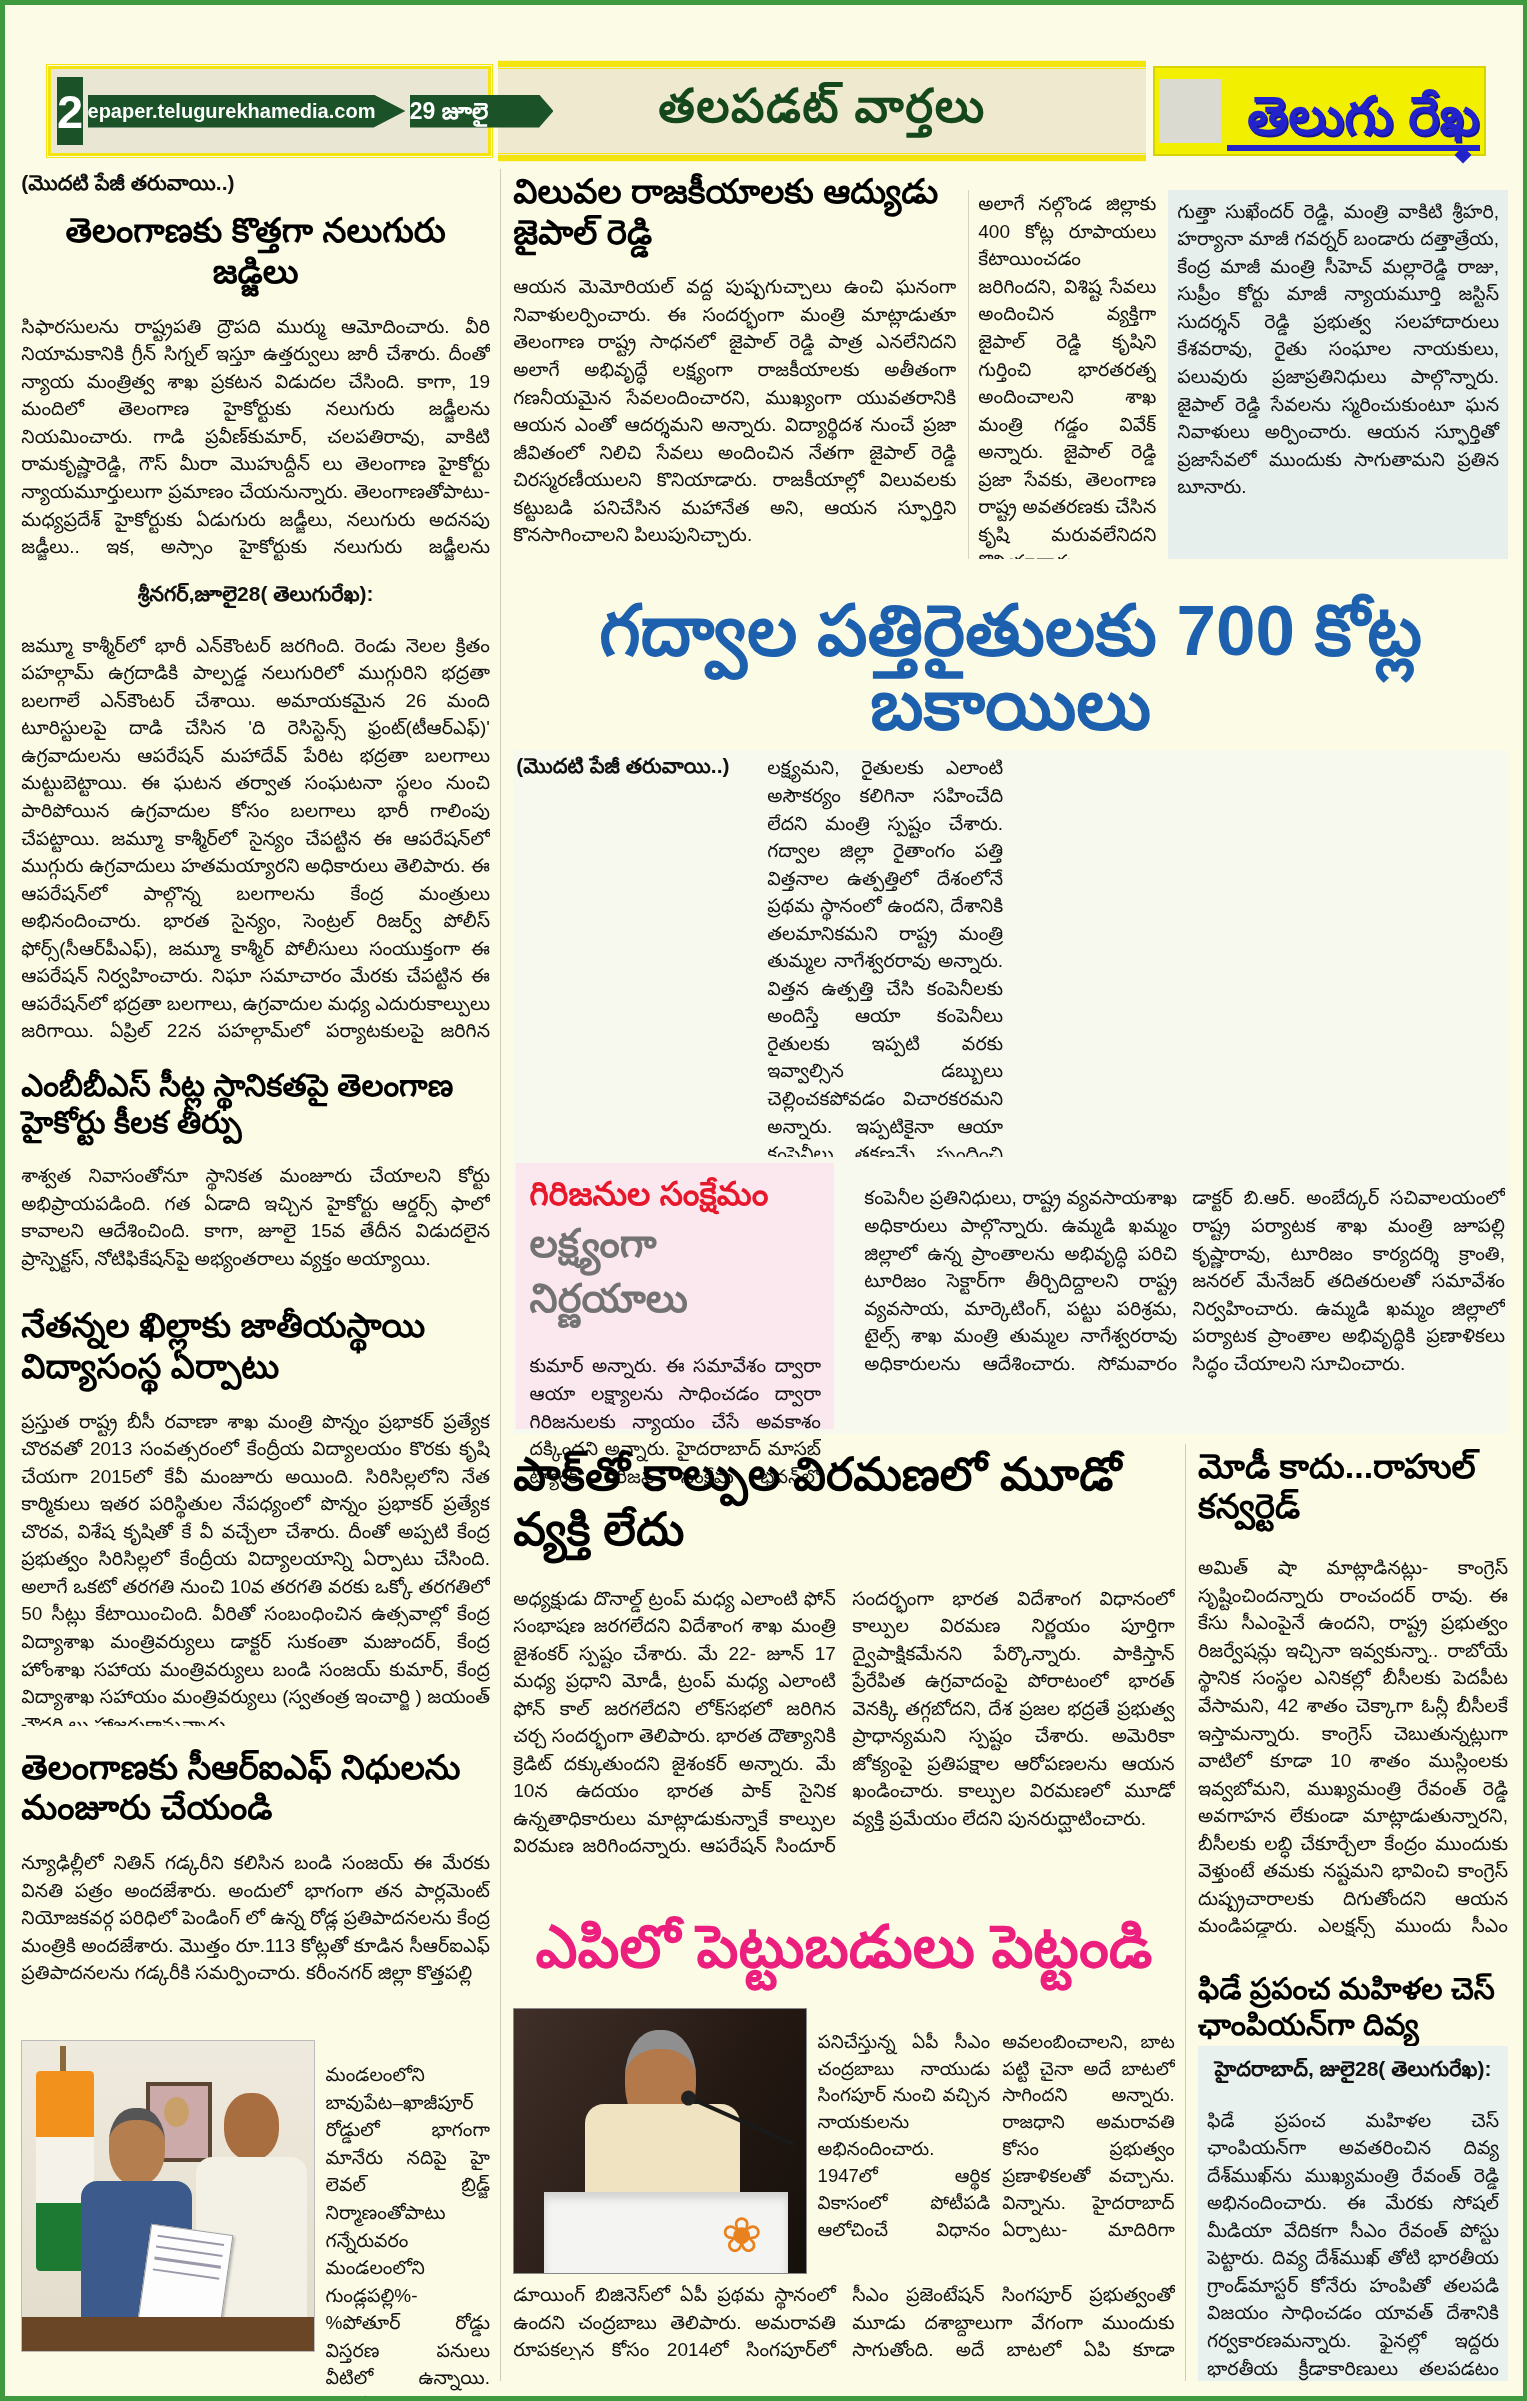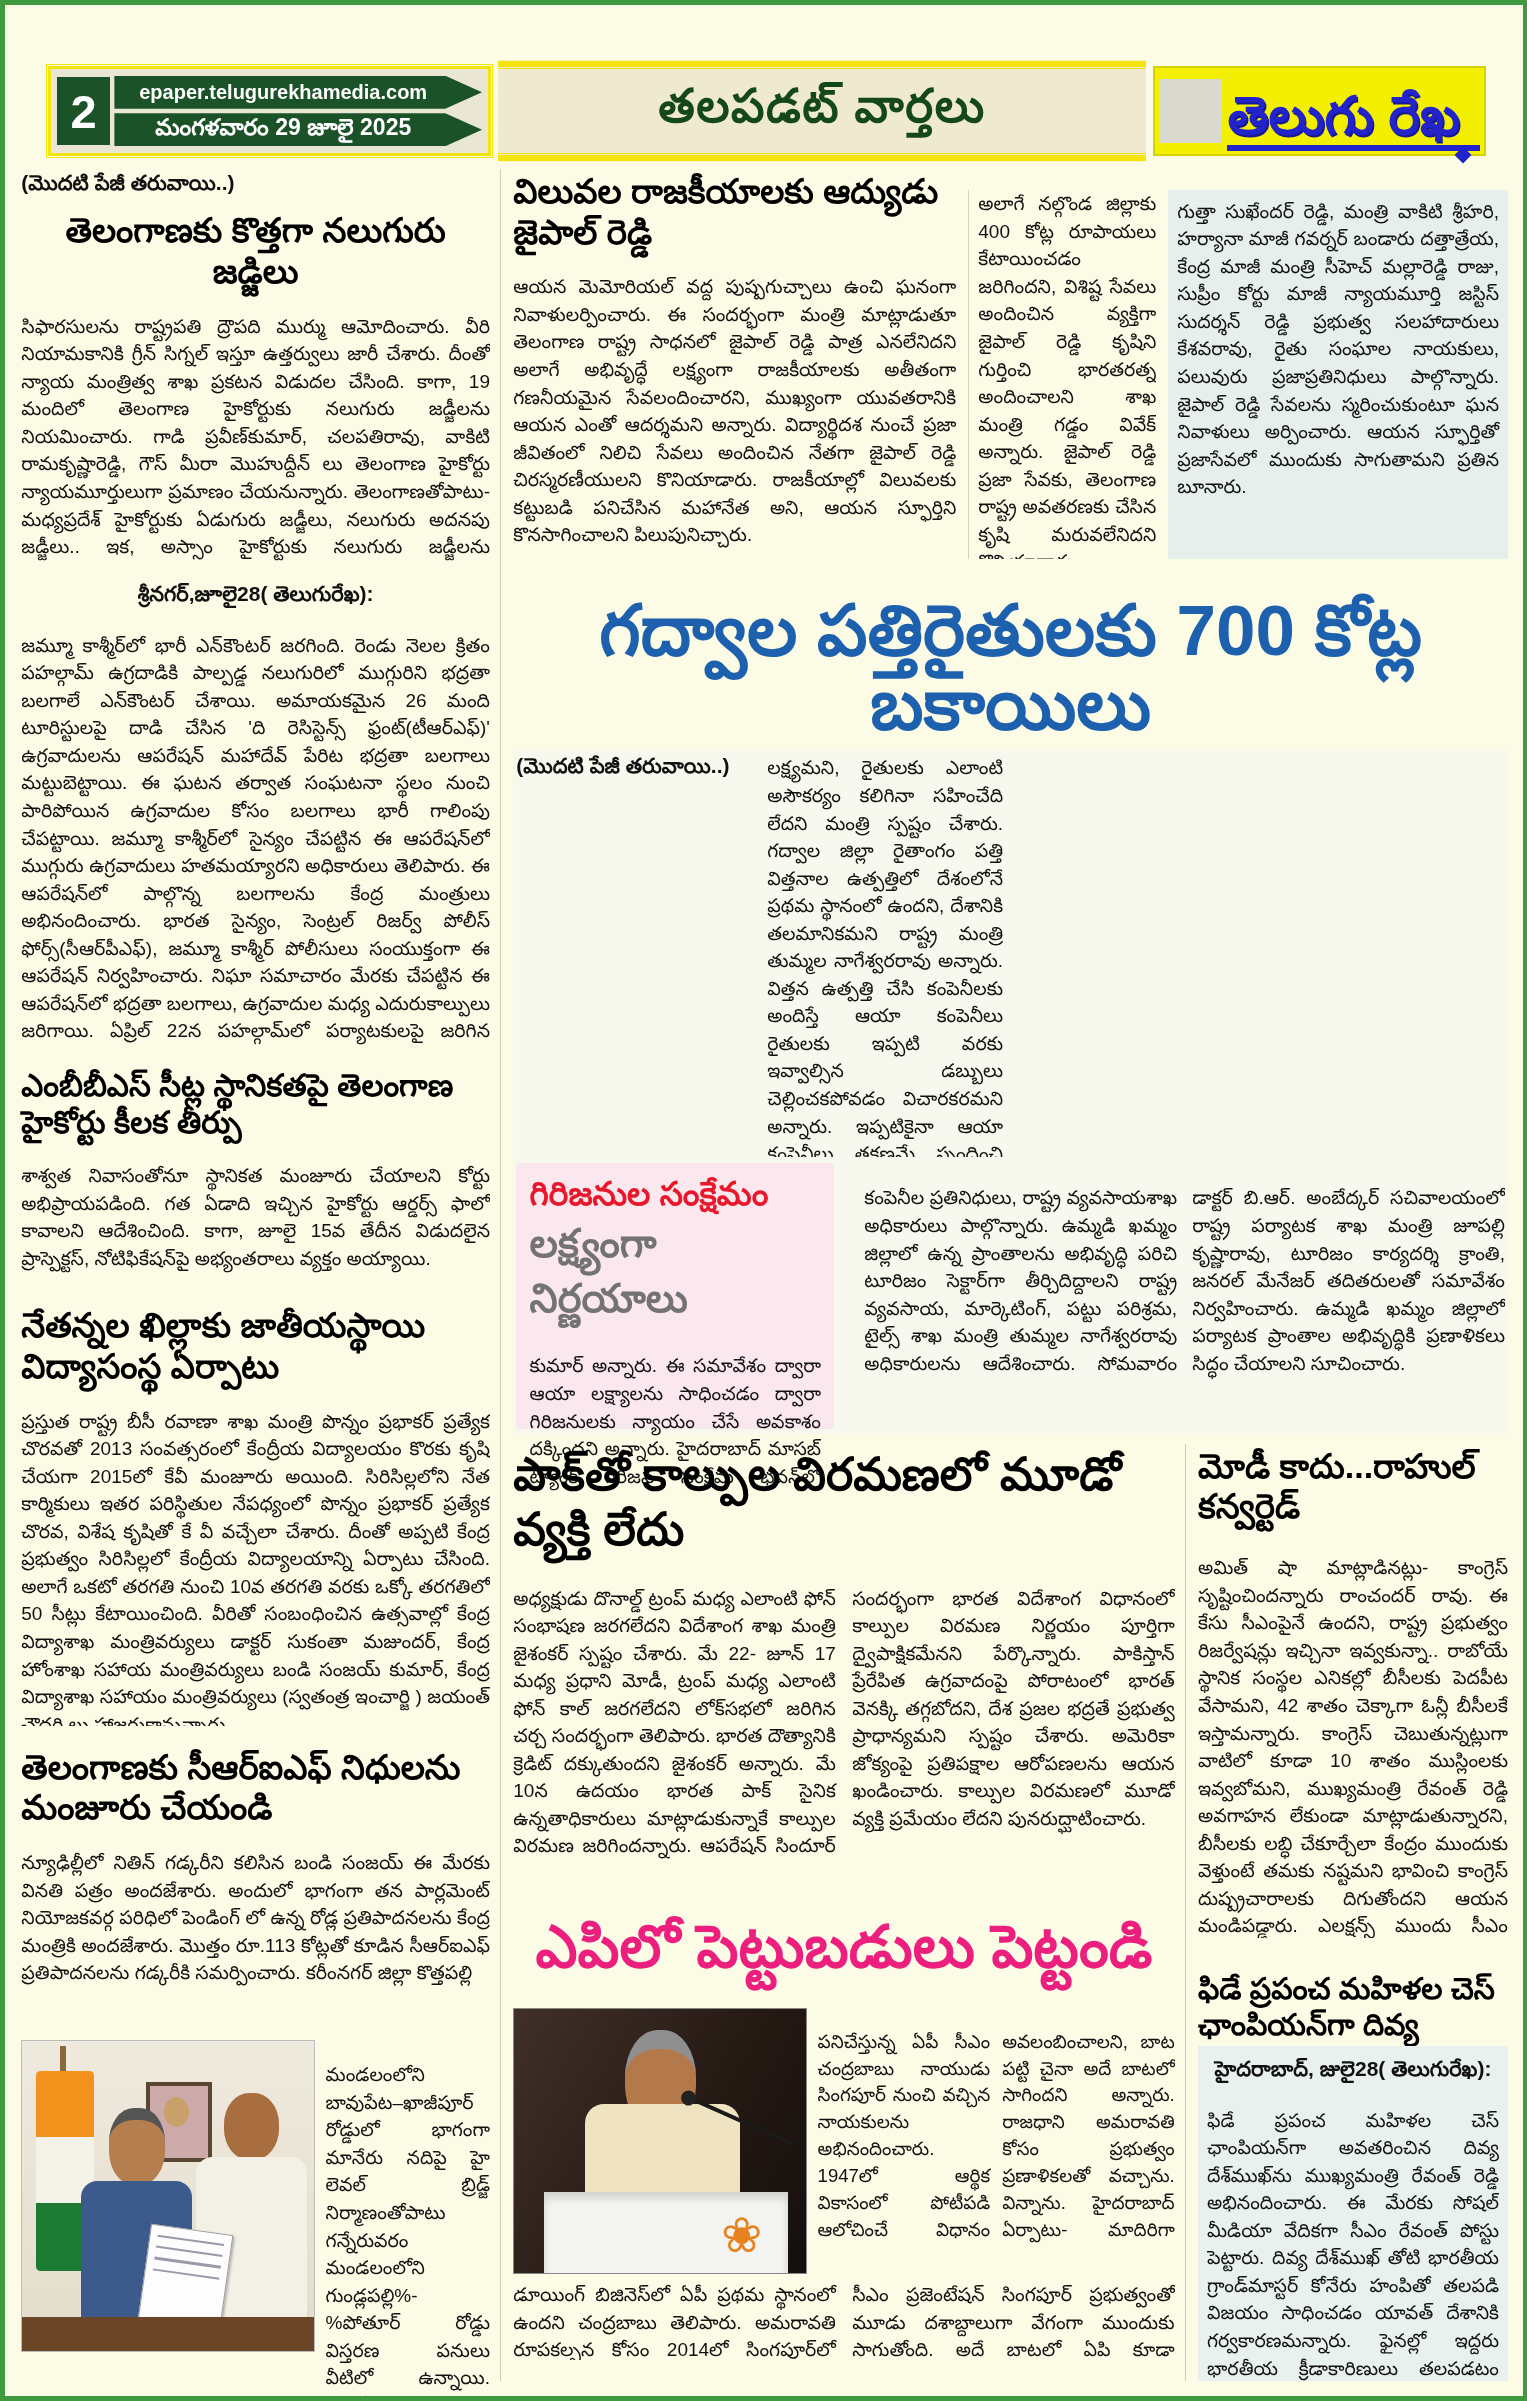--- a/index.html
+++ b/index.html
@@ -12,7 +12,7 @@
             outline-offset:1.5px;background:#e9e6d4;display:flex;align-items:center;padding:4.4px 6px;gap:4.4px;}
   .pagenum{background:#1b5228;color:#fff;font-size:47px;font-weight:bold;width:53px;height:68px;
            display:flex;align-items:center;justify-content:center;}
-  .ribbons{display:flex;flex-direction:column;gap:4.4px;flex:1;}
+  .ribbons{display:flex;flex-direction:row;gap:4.4px;flex:1;}
   .ribbon{background:#1b5228;color:#fff;font-weight:bold;height:33px;display:flex;align-items:center;
           justify-content:center;clip-path:polygon(0 0,90% 0,100% 50%,90% 100%,0 100%);padding-right:30px;}
   .ribbon.web{font-size:20px;}

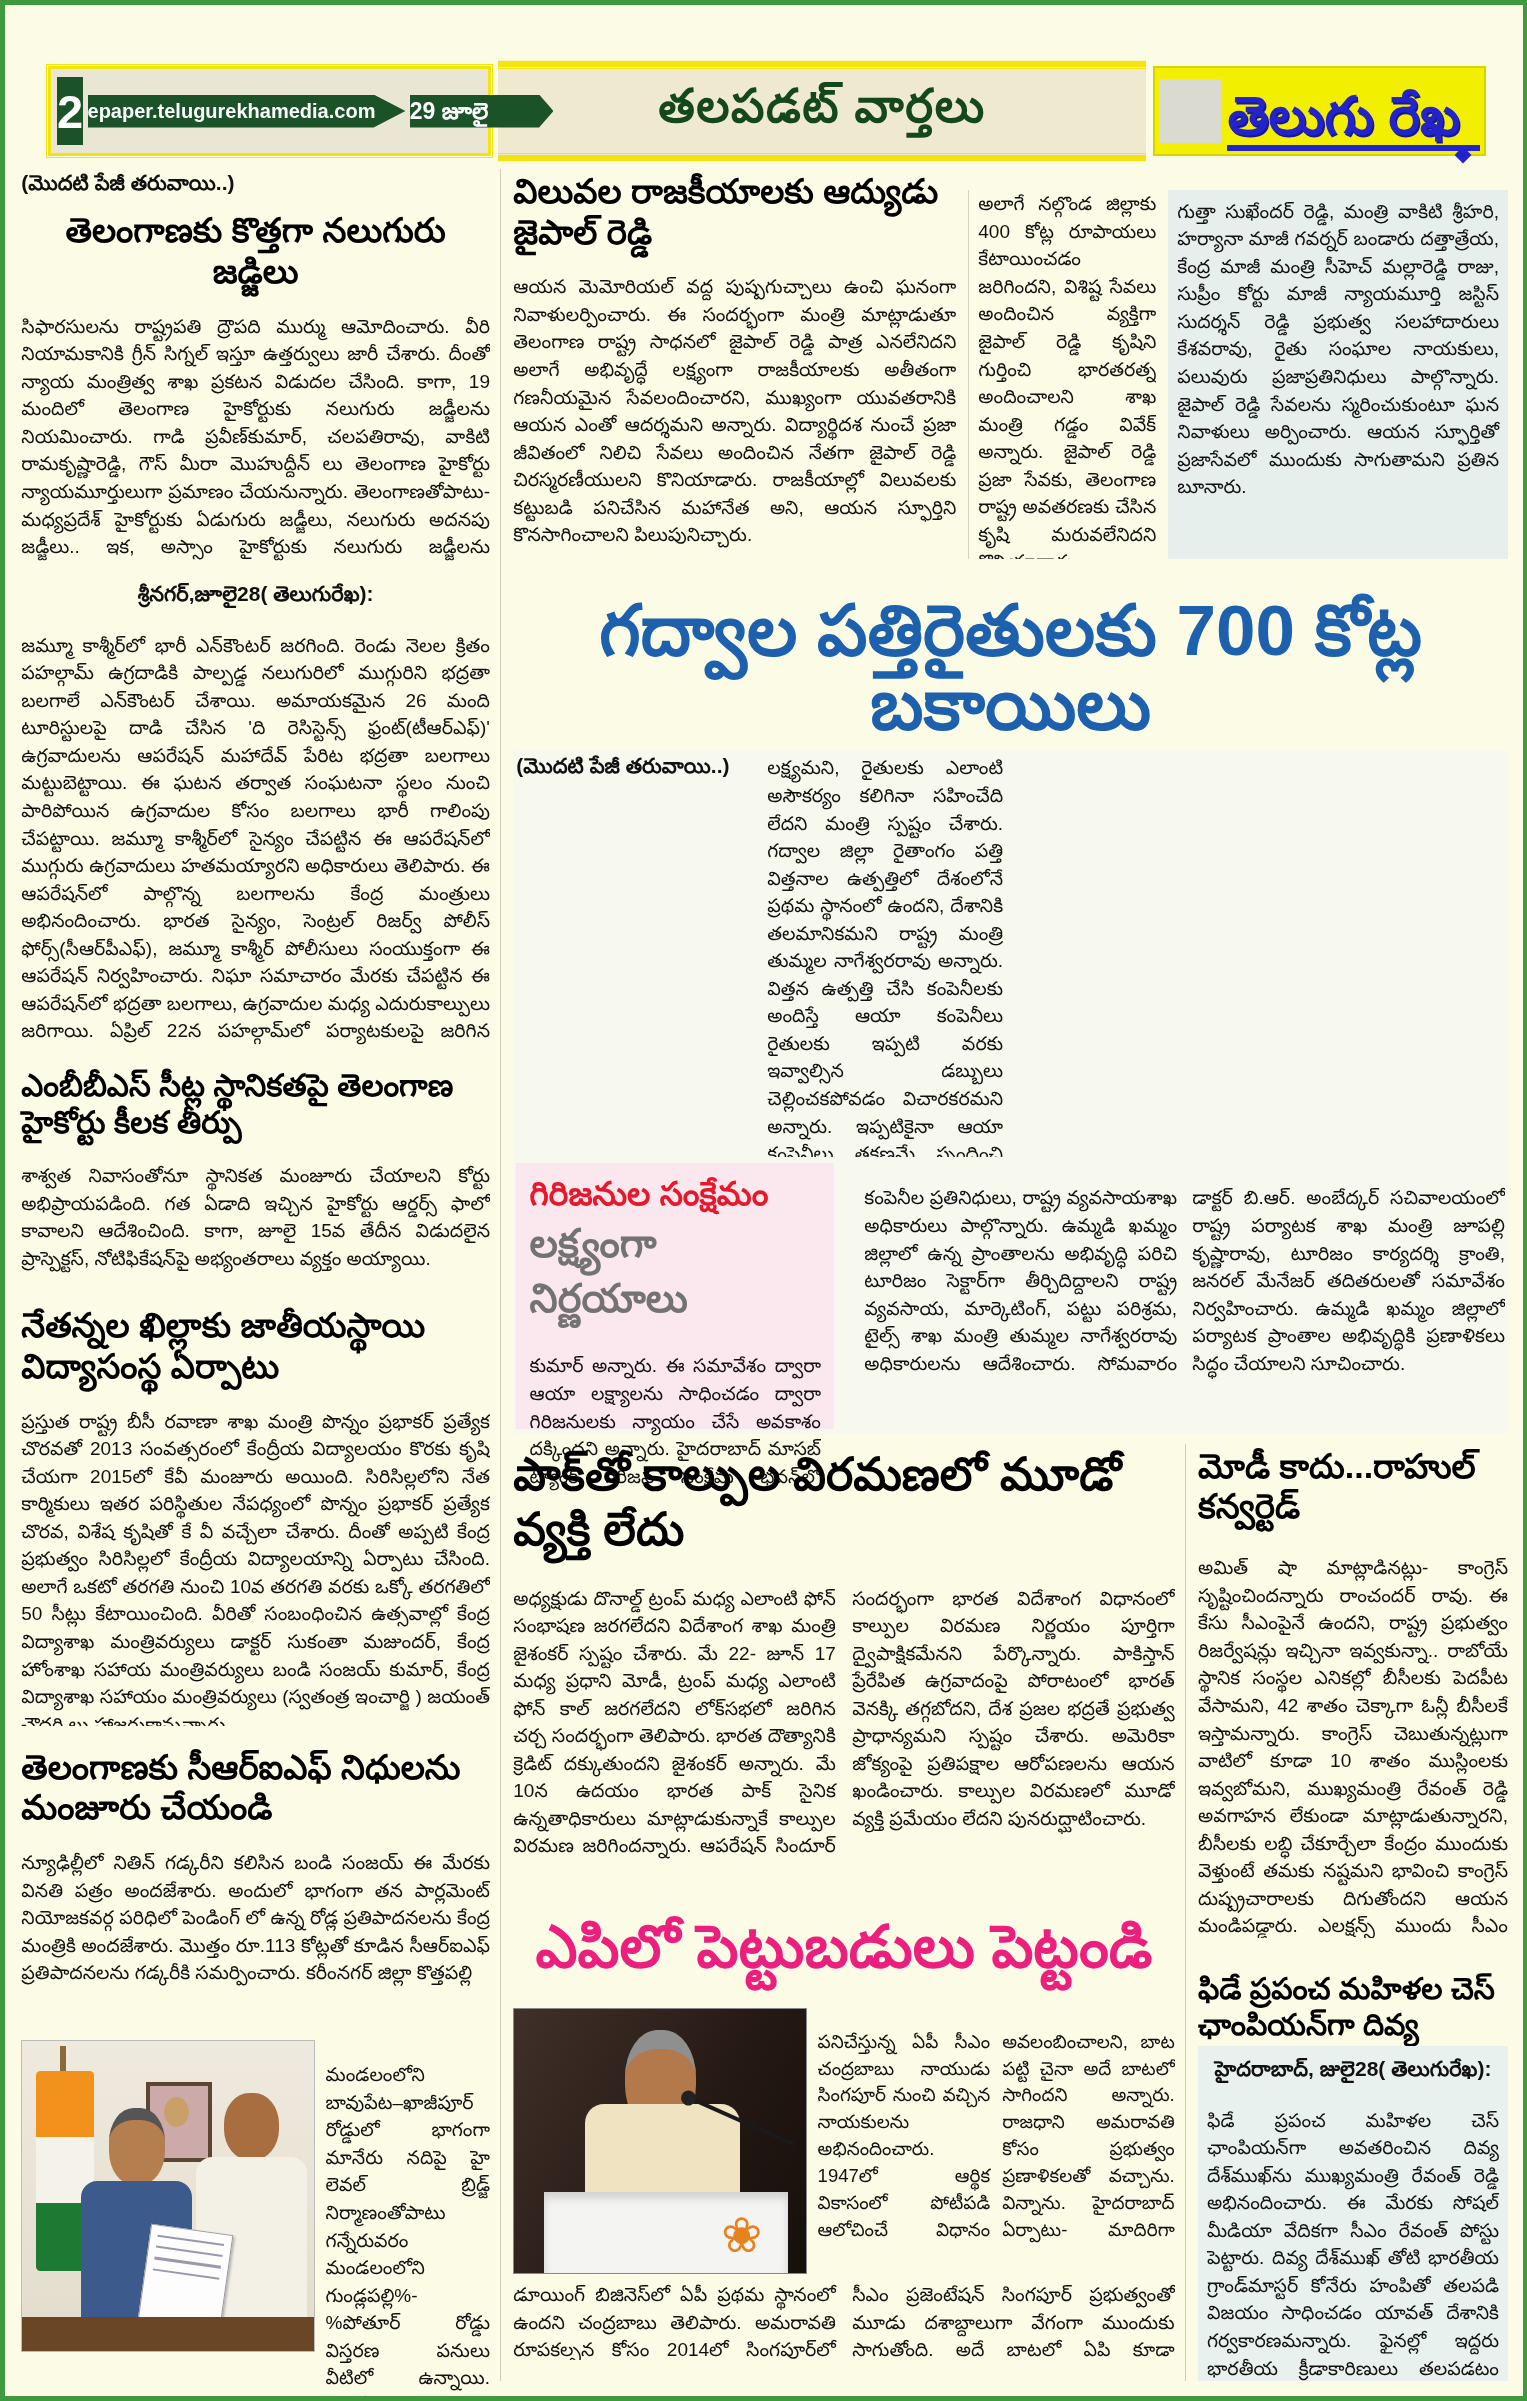--- a/index.html
+++ b/index.html
@@ -23,7 +23,7 @@
   .hdr-logo{width:333px;background:#f2ef00;border:2.2px solid #d6d300;box-sizing:border-box;
             display:flex;align-items:center;padding:4.4px;gap:6px;}
   .logo-grey{width:62px;height:84%;background:#dadad0;}
-  .logo-text{flex:1;text-align:left;color:#2323cc;font-size:53px;font-weight:bold;
+  .logo-text{flex:1;text-align:right;color:#2323cc;font-size:53px;font-weight:bold;
              border-bottom:6.7px solid #2323cc;line-height:1.1;text-shadow:1.5px 1.5px 0 #171794;position:relative;margin-top:16px;}
   .nib{position:absolute;right:10.3px;bottom:-16.3px;width:12px;height:12px;background:#2323cc;
        transform:rotate(45deg);}

